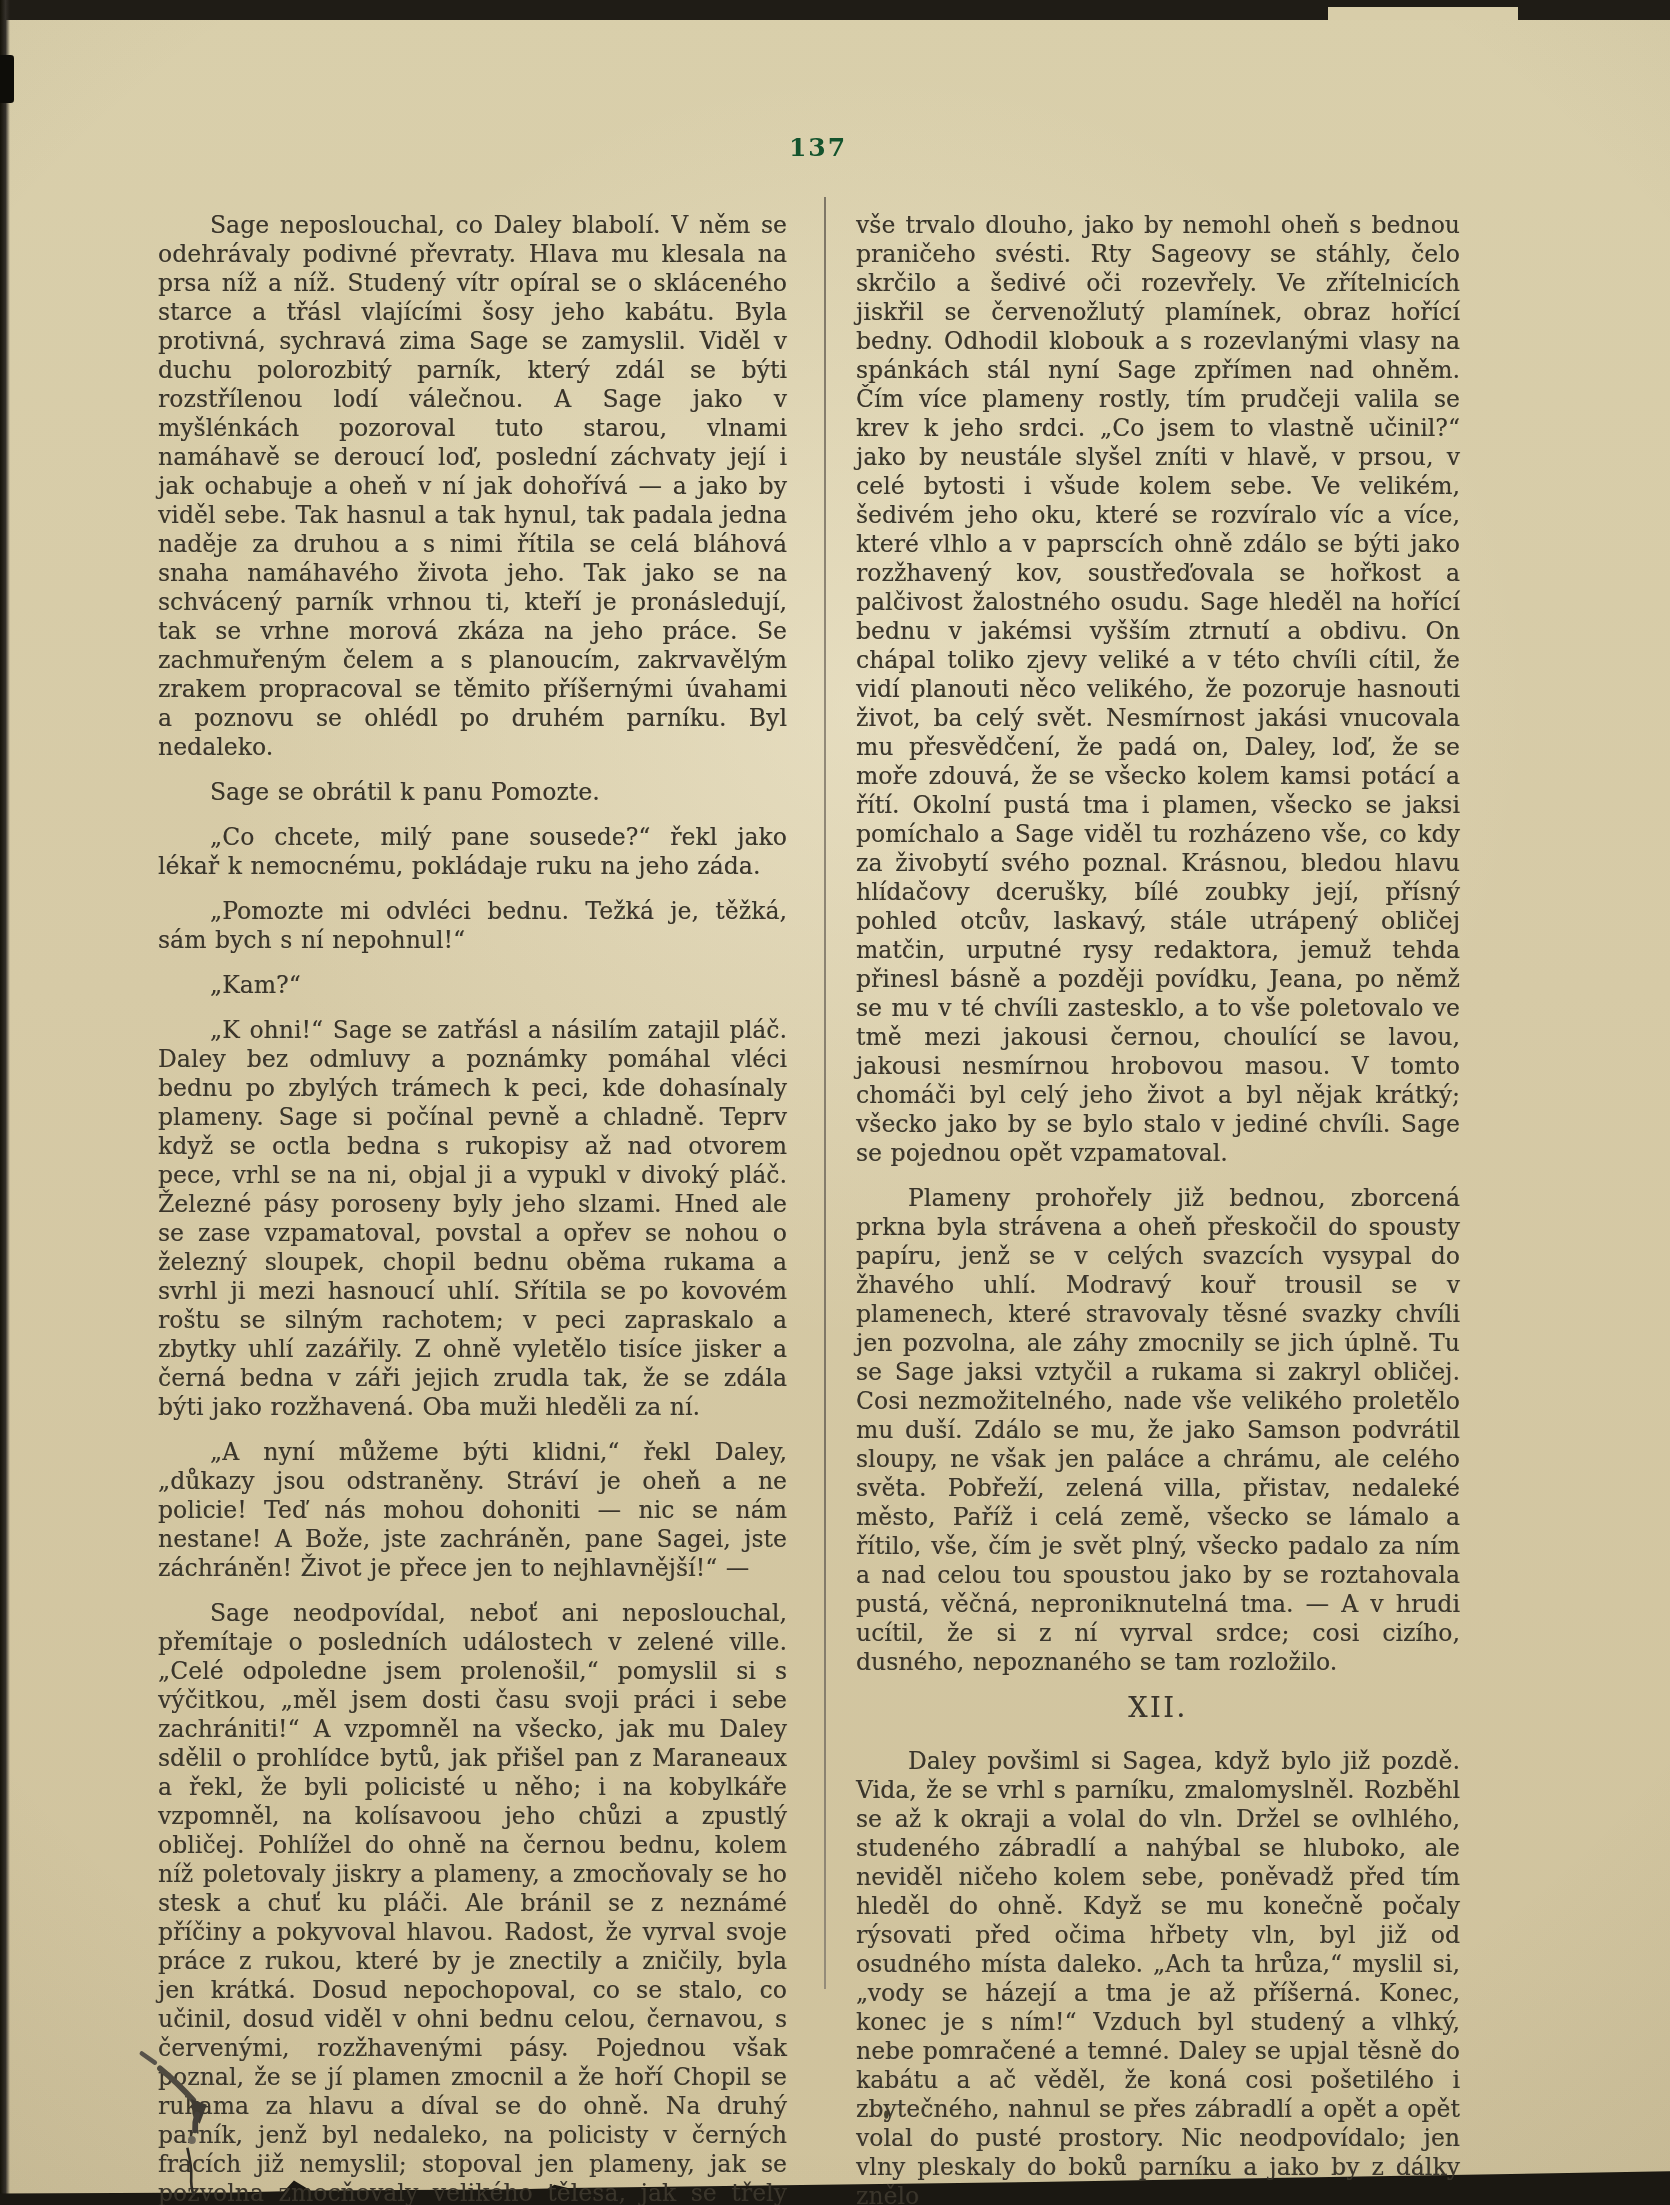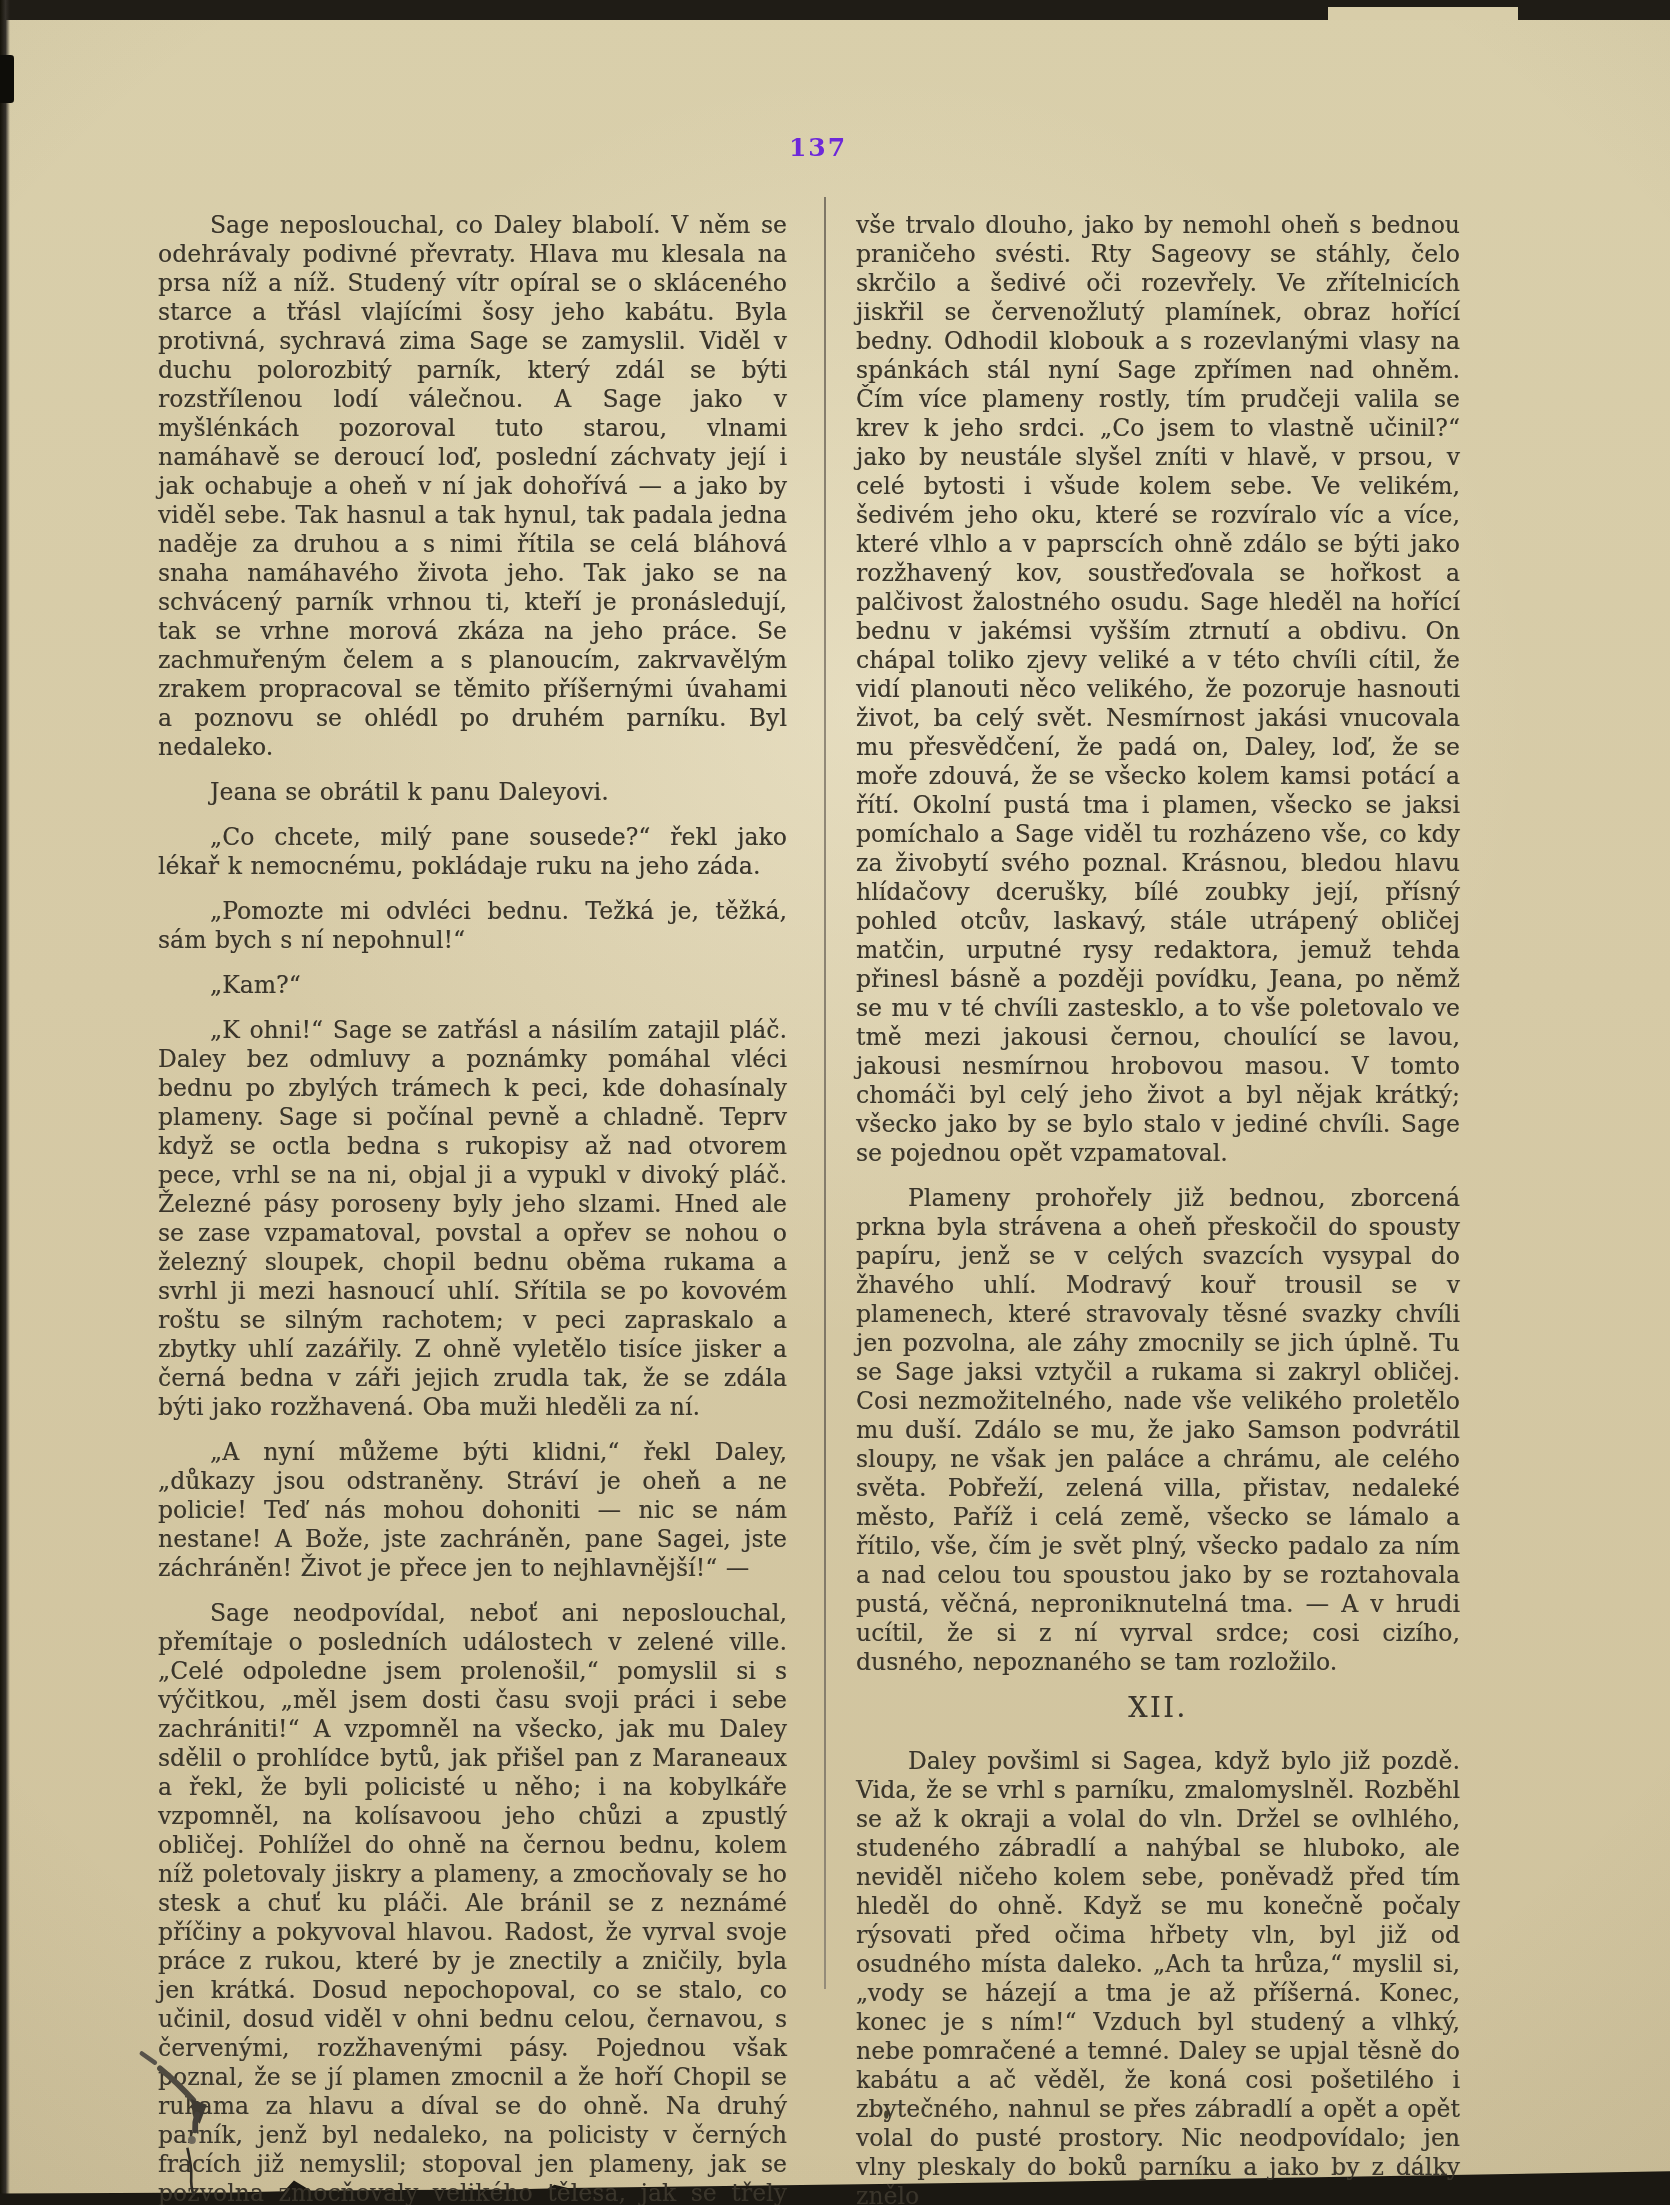--- a/index.html
+++ b/index.html
@@ -51,7 +51,7 @@
     position: absolute; top: 133px; left: 766px; width: 104px;
     text-align: center;
     font-size: 25px; font-weight: bold;
-    color: #6d28d9;
+    color: #14532d;
     letter-spacing: 2px;
   }
   

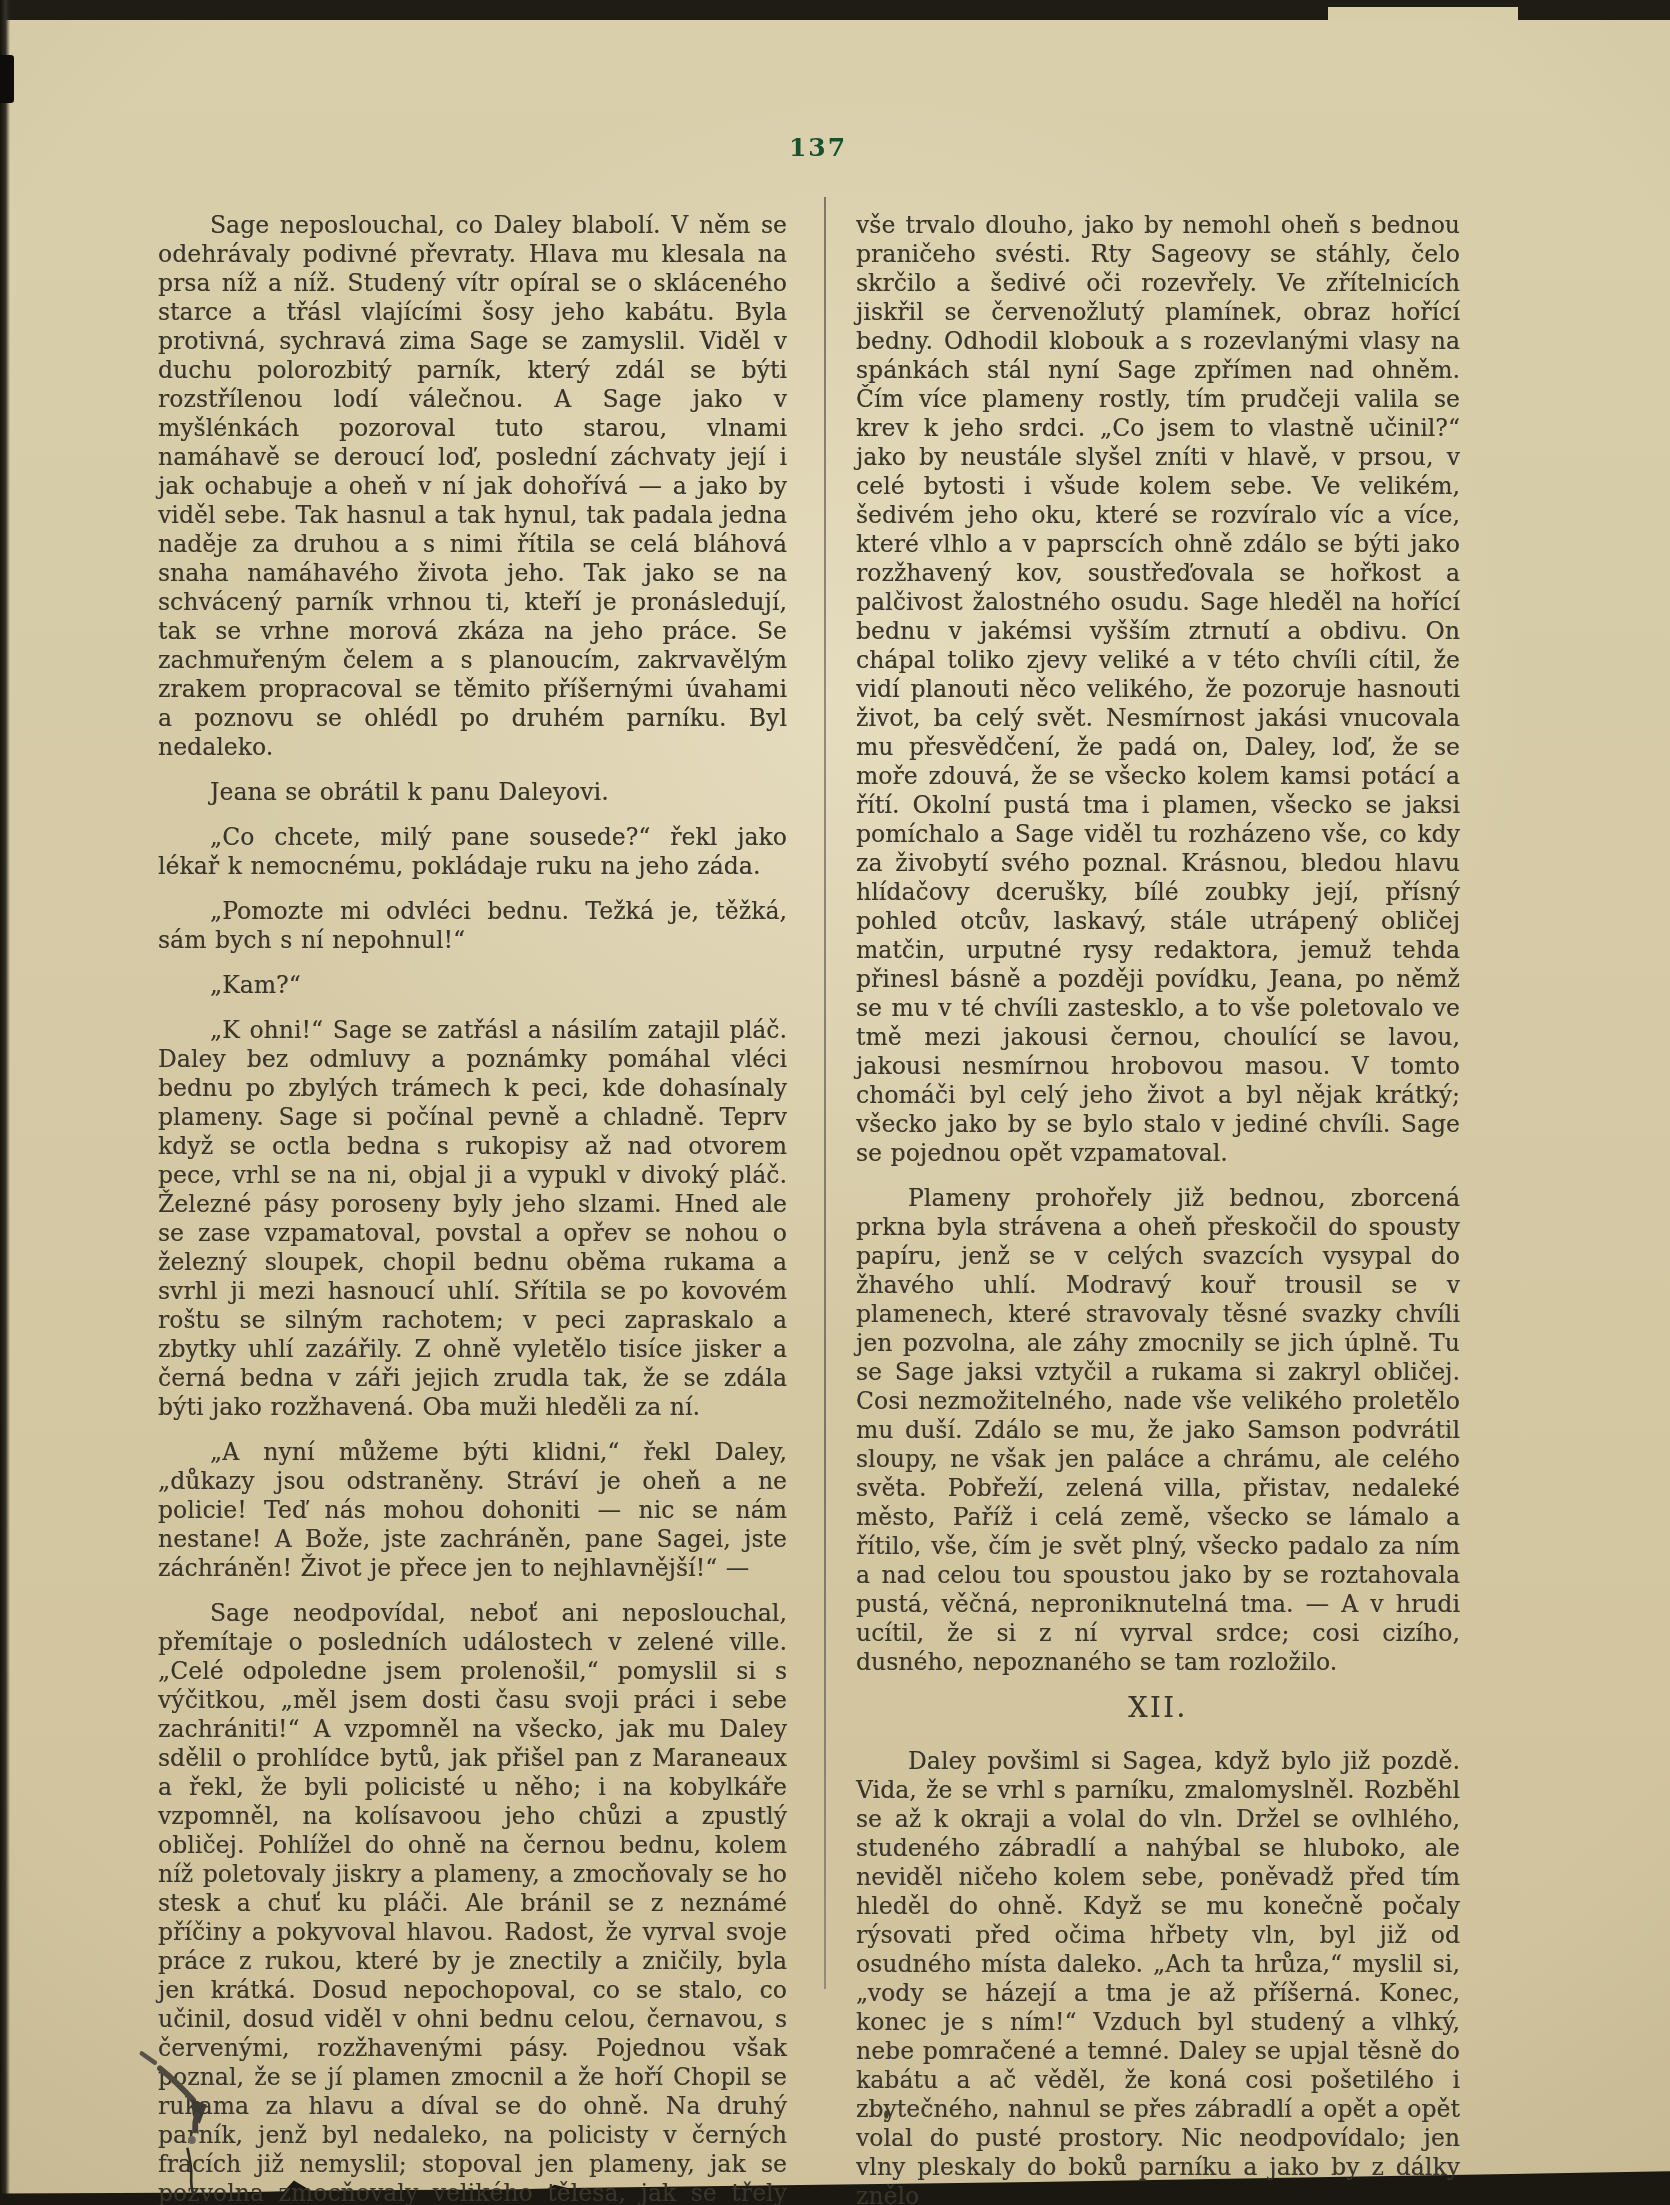--- a/index.html
+++ b/index.html
@@ -106,7 +106,7 @@
 
 <div class="column col-left">
     <p class="indent">Sage neposlouchal, co Daley blabolí. V něm se odehrávaly podivné převraty. Hlava mu klesala na prsa níž a níž. Studený vítr opíral se o skláceného starce a třásl vlajícími šosy jeho kabátu. Byla protivná, sychravá zima Sage se zamyslil. Viděl v duchu polorozbitý parník, který zdál se býti rozstřílenou lodí válečnou. A Sage jako v myšlénkách pozoroval tuto starou, vlnami namáhavě se deroucí loď, poslední záchvaty její i jak ochabuje a oheň v ní jak dohořívá — a jako by viděl sebe. Tak hasnul a tak hynul, tak padala jedna naděje za druhou a s nimi řítila se celá bláhová snaha namáhavého života jeho. Tak jako se na schvácený parník vrhnou ti, kteří je pronásledují, tak se vrhne morová zkáza na jeho práce. Se zachmuřeným čelem a s planoucím, zakrvavělým zrakem propracoval se těmito příšernými úvahami a poznovu se ohlédl po druhém parníku. Byl nedaleko.</p>
-    <p class="indent">Jeana se obrátil k panu Daleyovi.</p>
+    <p class="indent">Sage se obrátil k panu Pomozte.</p>
     <p class="indent">„Co chcete, milý pane sousede?“ řekl jako lékař k nemocnému, pokládaje ruku na jeho záda.</p>
     <p class="indent">„Pomozte mi odvléci bednu. Težká je, těžká, sám bych s ní nepohnul!“</p>
     <p class="indent">„Kam?“</p>

